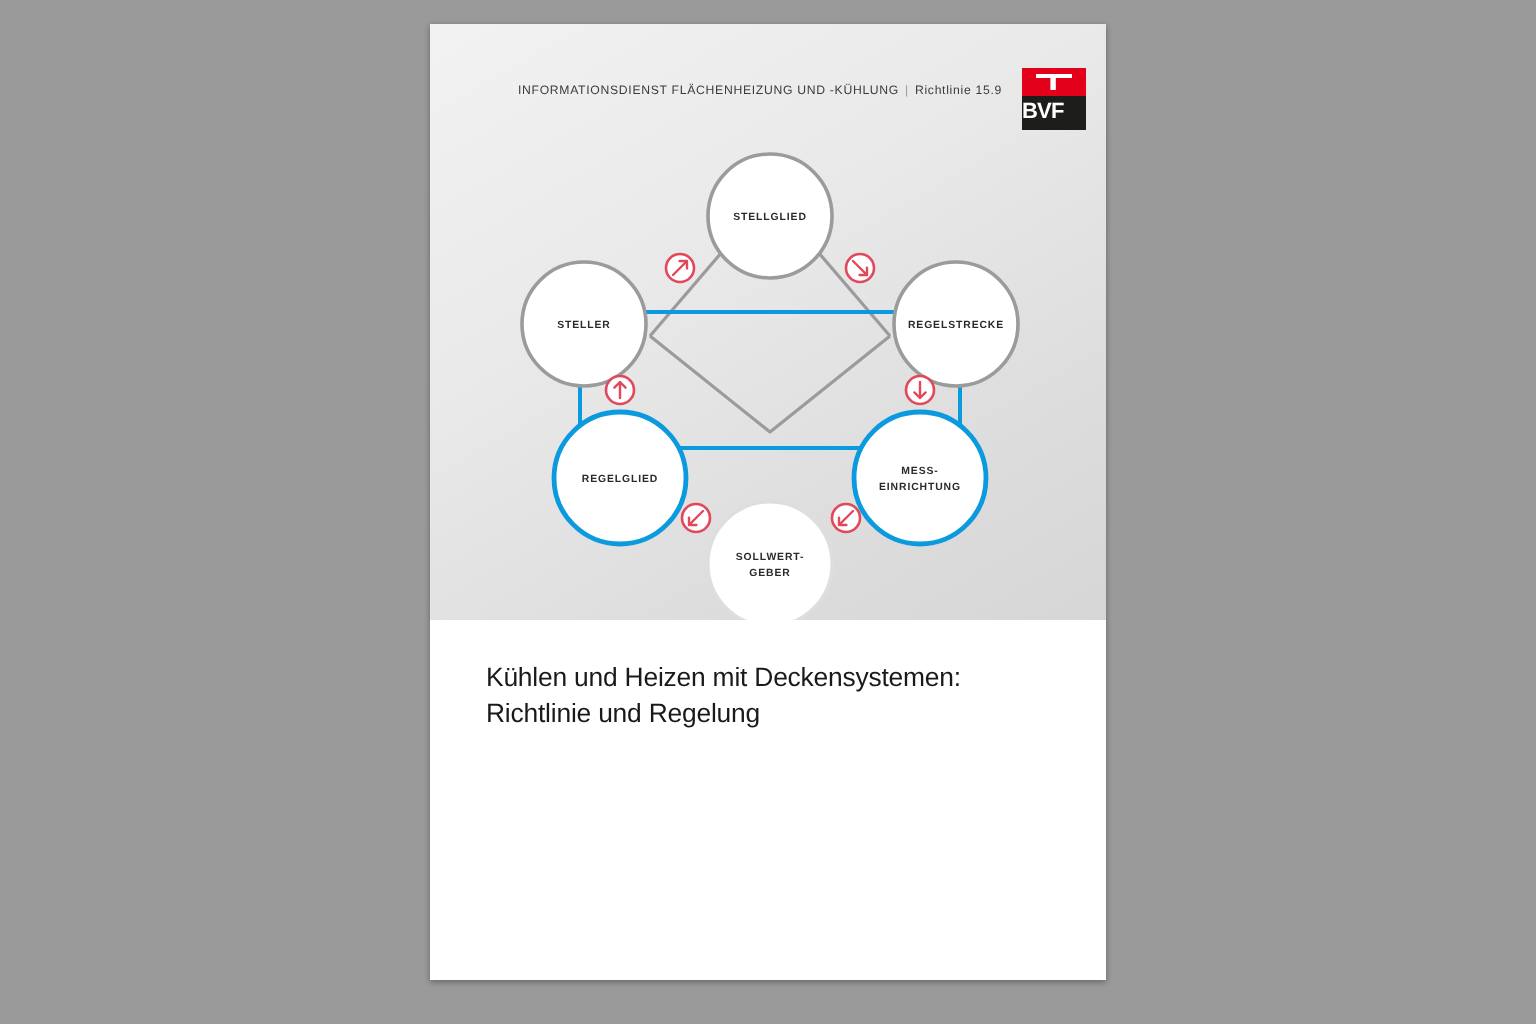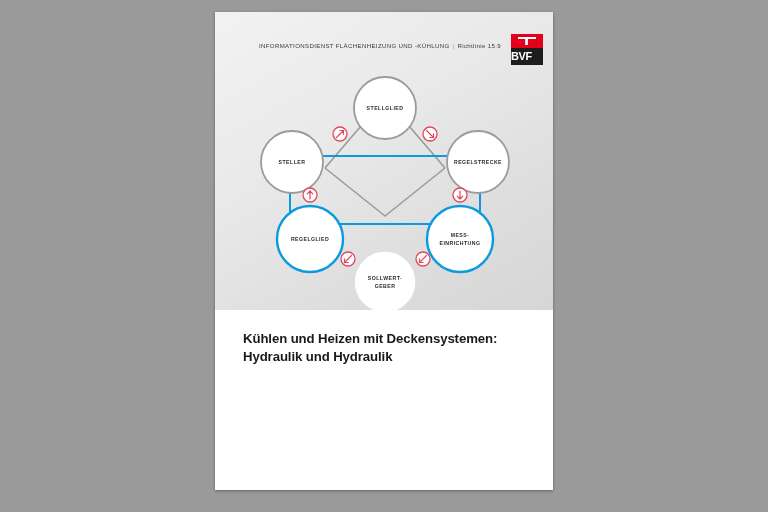--- a/index.html
+++ b/index.html
@@ -115,7 +115,7 @@
   }
   .title-line {
     font-size: 13.2px;
-    font-weight: bold;
+    font-weight: normal;
     color: #1a1a1a;
     line-height: 18px;
     letter-spacing: -0.1px;

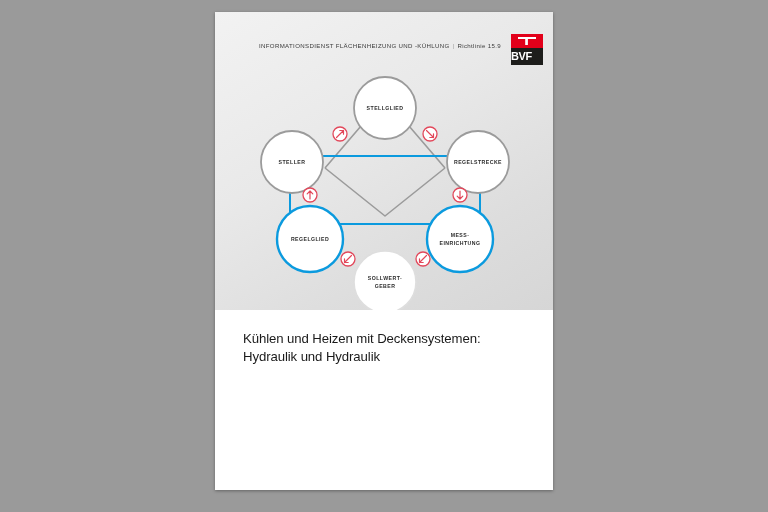--- a/index.html
+++ b/index.html
@@ -194,7 +194,7 @@
 
   <div class="title-block">
     <div class="title-line">Kühlen und Heizen mit Deckensystemen:</div>
-    <div class="title-line">Hydraulik und Hydraulik</div>
+    <div class="title-line">Richtlinie und Regelung</div>
   </div>
 
 </div>

